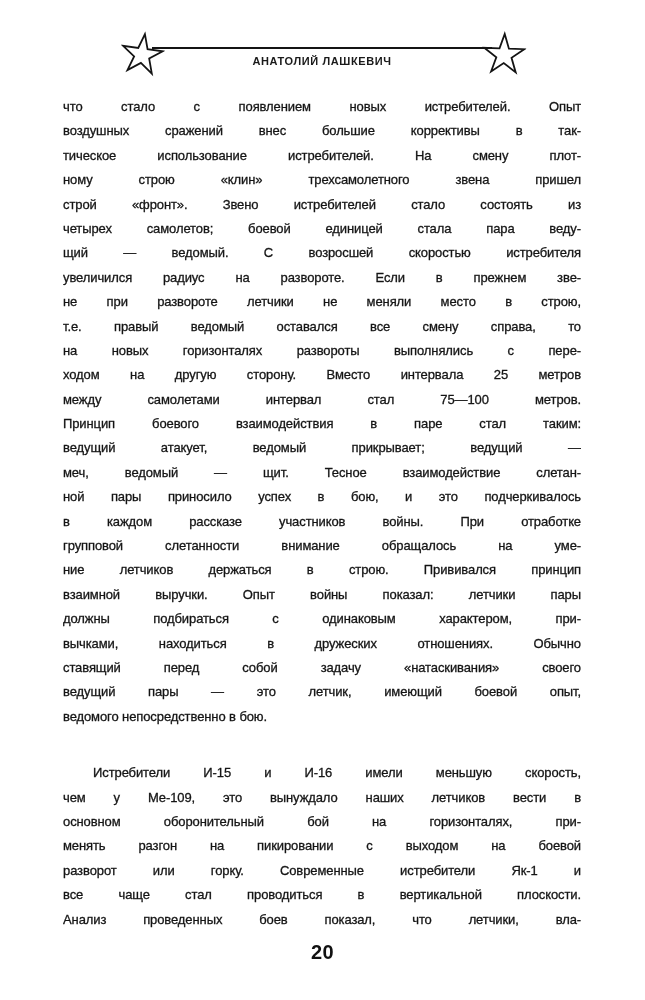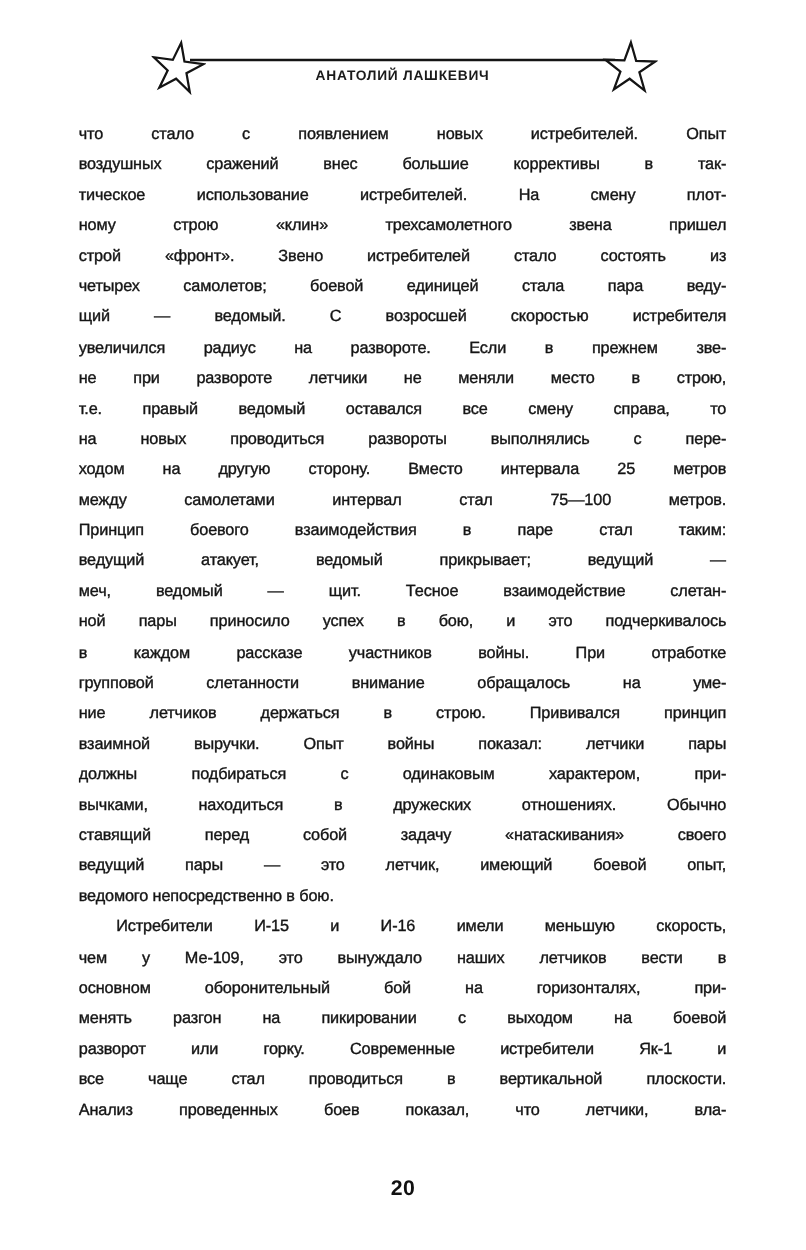--- a/index.html
+++ b/index.html
@@ -124,7 +124,7 @@
       <div class="line">увеличился радиус на развороте. Если в прежнем зве-</div>
       <div class="line">не при развороте летчики не меняли место в строю,</div>
       <div class="line">т.е. правый ведомый оставался все смену справа, то</div>
-      <div class="line">на новых проводиться развороты выполнялись с пере-</div>
+      <div class="line">на новых горизонталях развороты выполнялись с пере-</div>
       <div class="line">ходом на другую сторону. Вместо интервала 25 метров</div>
       <div class="line">между самолетами интервал стал 75—100 метров.</div>
       <div class="line">Принцип боевого взаимодействия в паре стал таким:</div>

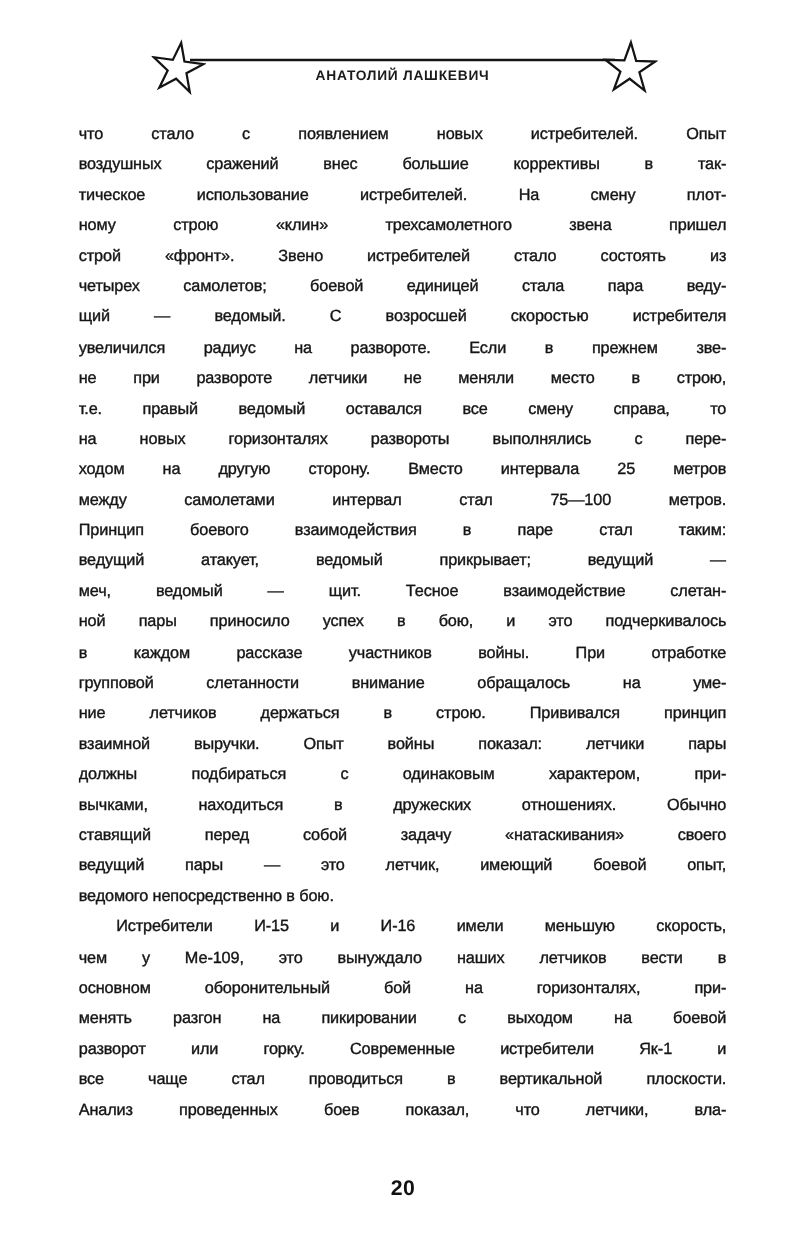--- a/index.html
+++ b/index.html
@@ -77,6 +77,7 @@
   }
   .line.indent {
     text-indent: 30px;
+    margin-top: 32px;
   }
 
   

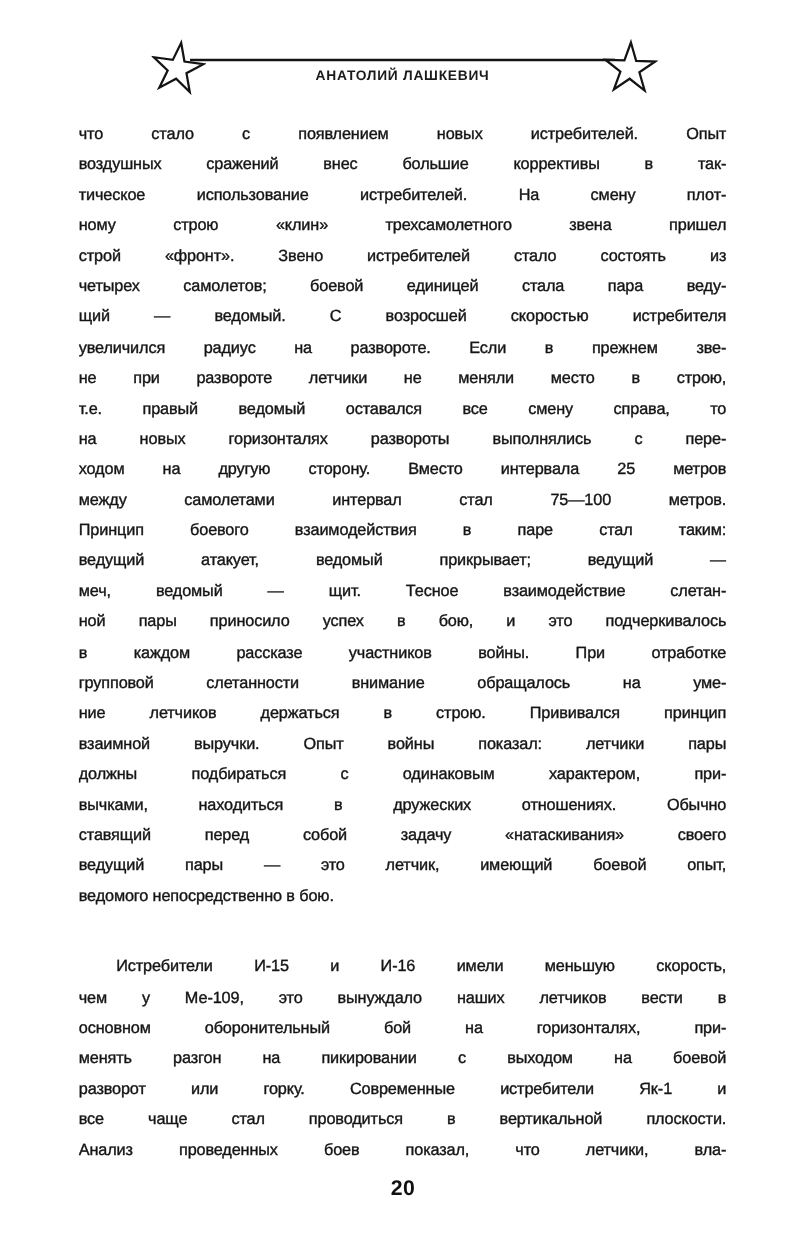--- a/index.html
+++ b/index.html
@@ -89,7 +89,7 @@
     text-align: center;
   }
   .page-number {
-    font-size: 17px;
+    font-size: 20px;
     font-weight: 700;
     letter-spacing: 0.5px;
     color: #111111;

